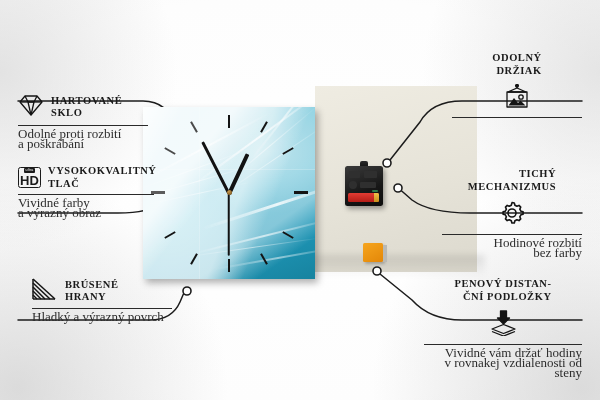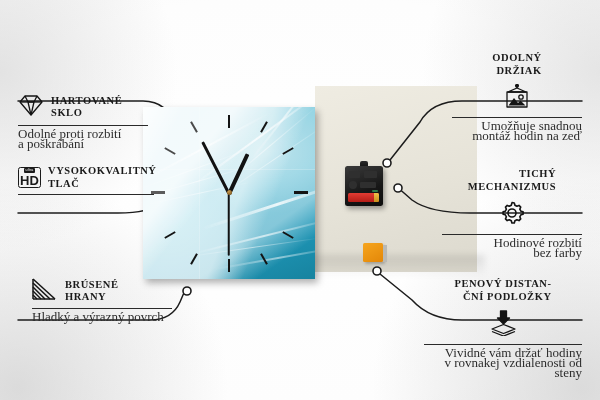--- a/index.html
+++ b/index.html
@@ -255,9 +255,6 @@
       </span>
     </div>
     <div class="rule"></div>
-    <div class="desc">
-      <span>Umožňuje snadnou</span><br><span>montáž hodin na zeď</span>
-    </div>
   </div>
 
   <div class="feat right" style="left:442px;top:168px;width:140px;">

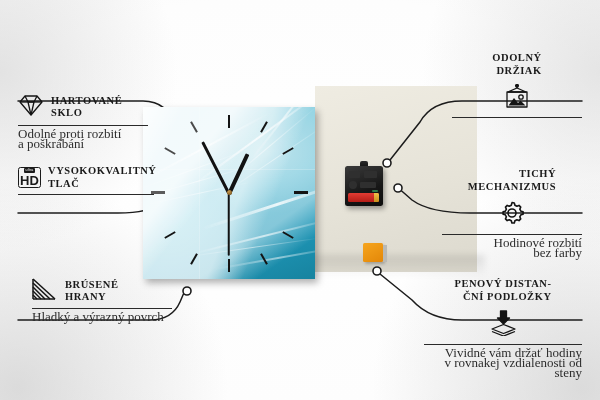--- a/index.html
+++ b/index.html
@@ -213,6 +213,9 @@
       </span>
     </div>
     <div class="rule"></div>
+    <div class="desc">
+      <span>Vividné farby</span><br><span>a výrazný obraz</span>
+    </div>
   </div>
 
   <div class="feat left" style="left:32px;top:278px;width:140px;">

